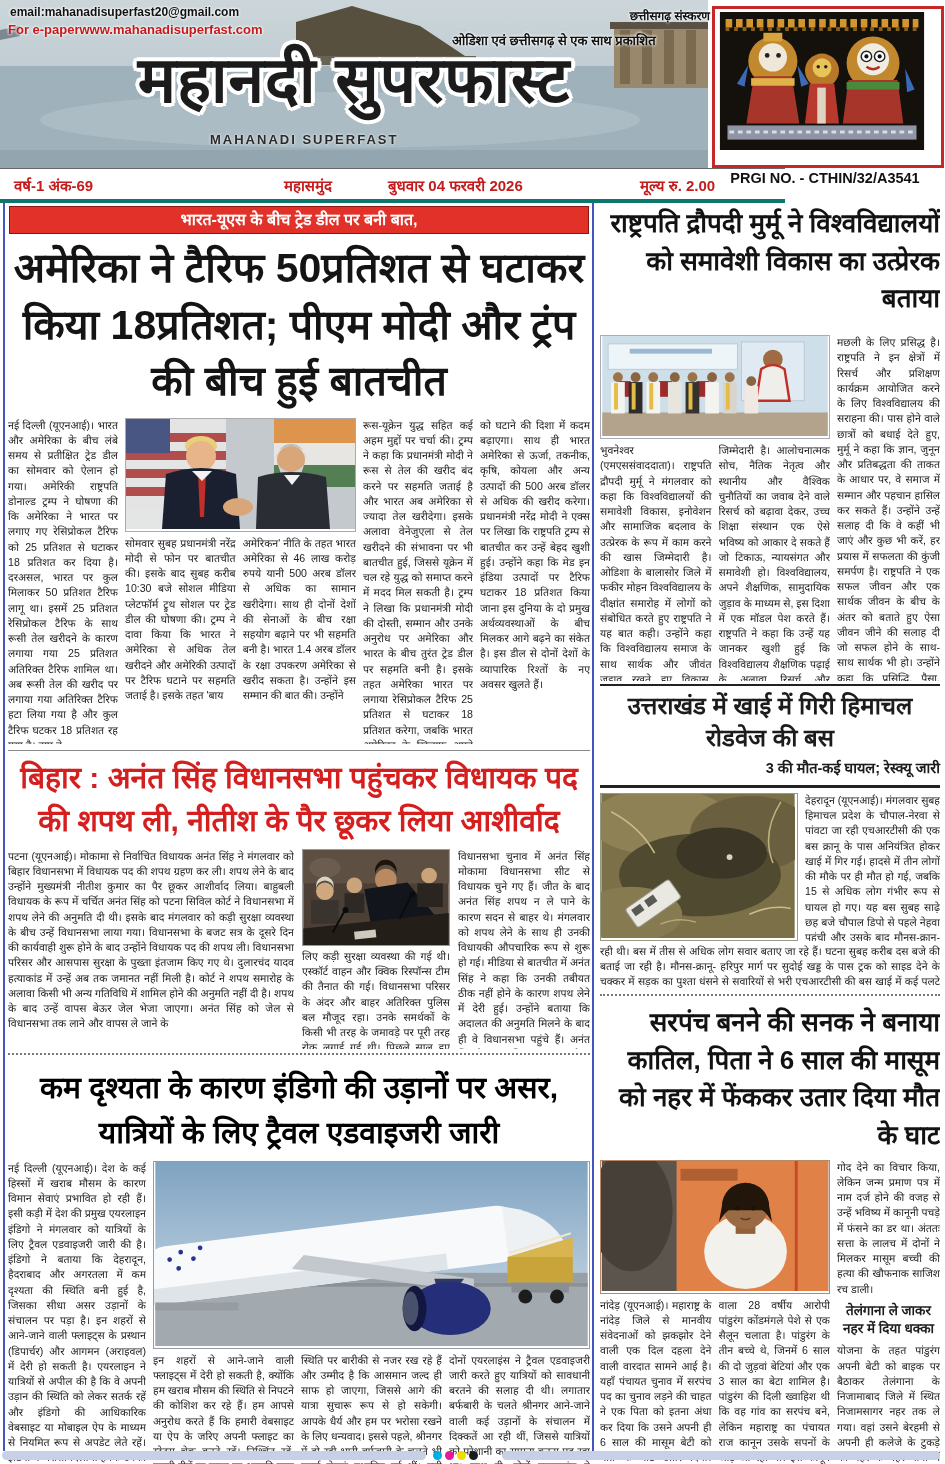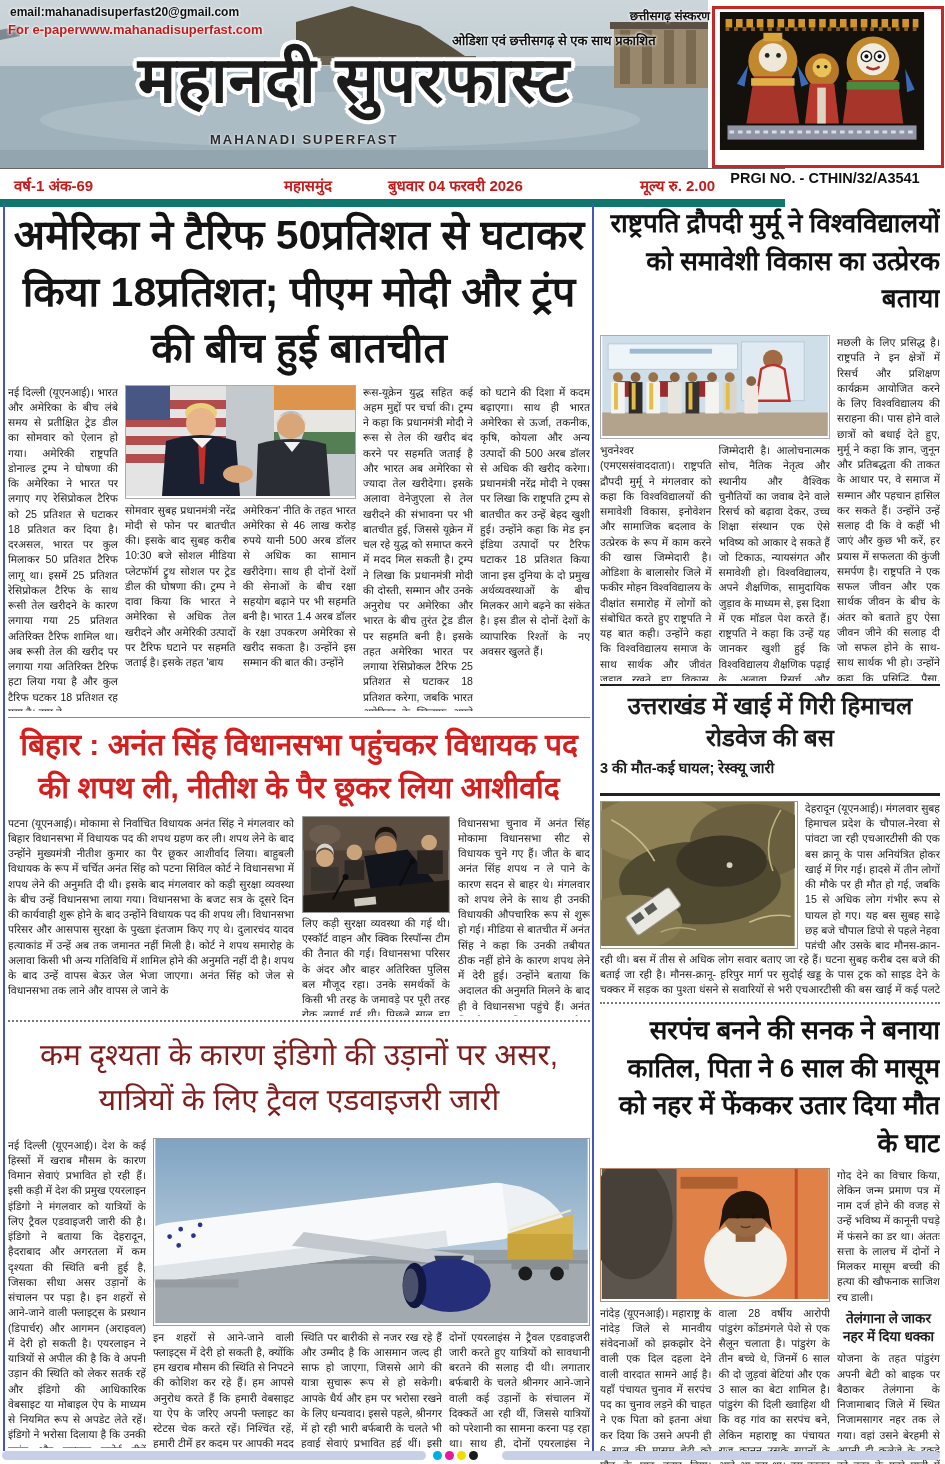--- a/index.html
+++ b/index.html
@@ -26,7 +26,7 @@
   .prgi{position:absolute;left:712px;top:170px;width:226px;font-size:14.5px;font-weight:bold;color:#111;text-align:center;}
   
   .dateline{position:absolute;left:0;top:168px;width:785px;height:30px;border-top:1px solid #666;
-            border-bottom:8px solid #0f766e;}
+            border-bottom:4px solid #0f766e;}
   .dateline span{position:absolute;top:6px;font-size:15px;font-weight:bold;color:#c41c1c;}
   .dl-issue{left:14px;} .dl-city{left:284px;} .dl-date{left:388px;} .dl-price{left:640px;}
   

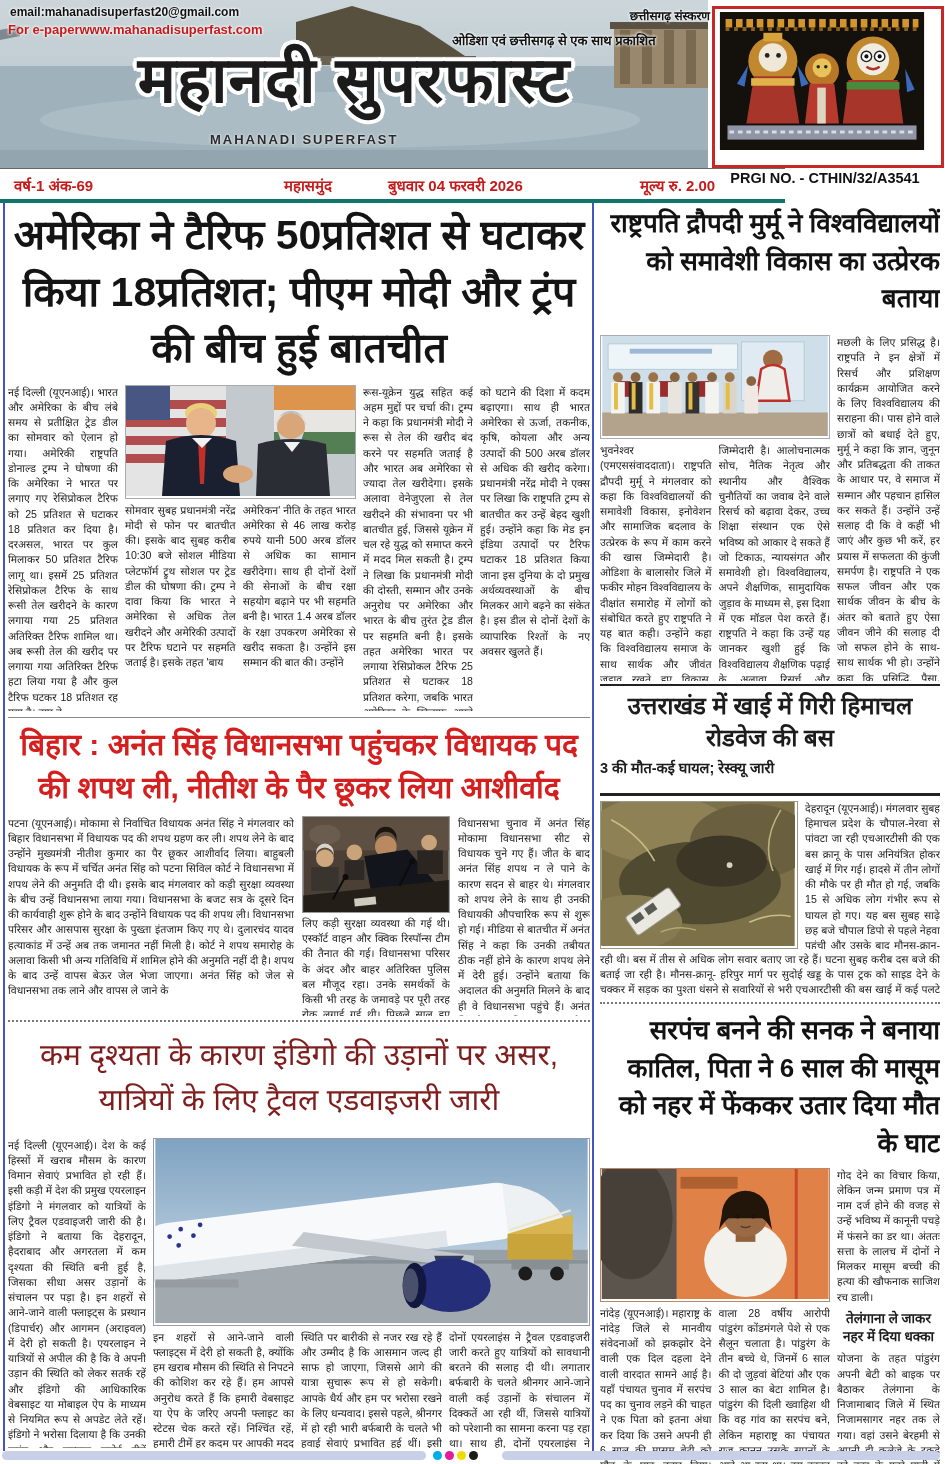--- a/index.html
+++ b/index.html
@@ -179,6 +179,7 @@
   <div class="left-sec">
 
     <div>
+      <div class="kicker">भारत-यूएस के बीच ट्रेड डील पर बनी बात,</div>
       <div class="trade-headline">अमेरिका ने टैरिफ 50प्रतिशत से घटाकर किया 18प्रतिशत; पीएम मोदी और ट्रंप की बीच हुई बातचीत</div>
       <div class="trade-body">
         <div class="bt tcol">नई दिल्ली (यूएनआई)। भारत और अमेरिका के बीच लंबे समय से प्रतीक्षित ट्रेड डील का सोमवार को ऐलान हो गया। अमेरिकी राष्ट्रपति डोनाल्ड ट्रम्प ने घोषणा की कि अमेरिका ने भारत पर लगाए गए रेसिप्रोकल टैरिफ को 25 प्रतिशत से घटाकर 18 प्रतिशत कर दिया है। दरअसल, भारत पर कुल मिलाकर 50 प्रतिशत टैरिफ लागू था। इसमें 25 प्रतिशत रेसिप्रोकल टैरिफ के साथ रूसी तेल खरीदने के कारण लगाया गया 25 प्रतिशत अतिरिक्त टैरिफ शामिल था। अब रूसी तेल की खरीद पर लगाया गया अतिरिक्त टैरिफ हटा लिया गया है और कुल टैरिफ घटकर 18 प्रतिशत रह गया है। ट्रम्प ने</div>

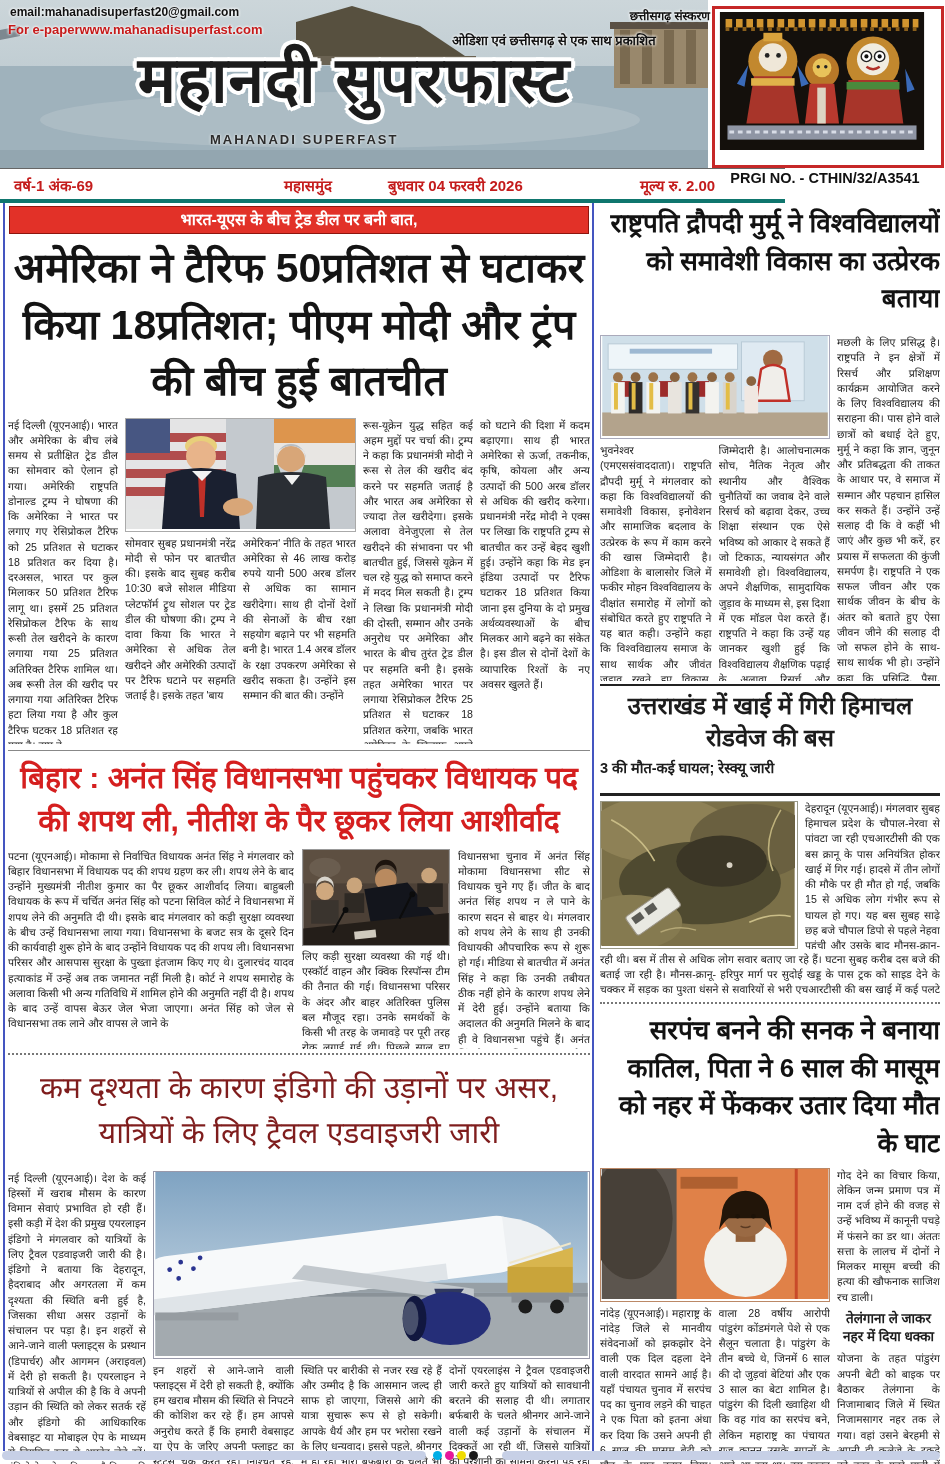--- a/index.html
+++ b/index.html
@@ -75,7 +75,7 @@
   .murmu-c3{flex:1;}
   .utt-block{border-top:2px solid #222;margin-top:3px;}
   .utt-headline{font-size:24px;font-weight:bold;text-align:center;line-height:1.35;padding:4px 0 1px;overflow:hidden;}
-  .utt-subhead{font-size:14.5px;font-weight:bold;text-align:left;padding:1px 0 16px;border-bottom:3px solid #222;}
+  .utt-subhead{font-size:14.5px;font-weight:bold;text-align:right;padding:1px 0 8px;border-bottom:3px solid #222;}
   .utt-body{display:flex;gap:7px;height:148px;margin-top:5px;overflow:hidden;}
   .utt-photo{width:196px;height:146px;overflow:hidden;border:1px solid #998;}
   .utt-side{flex:1;}

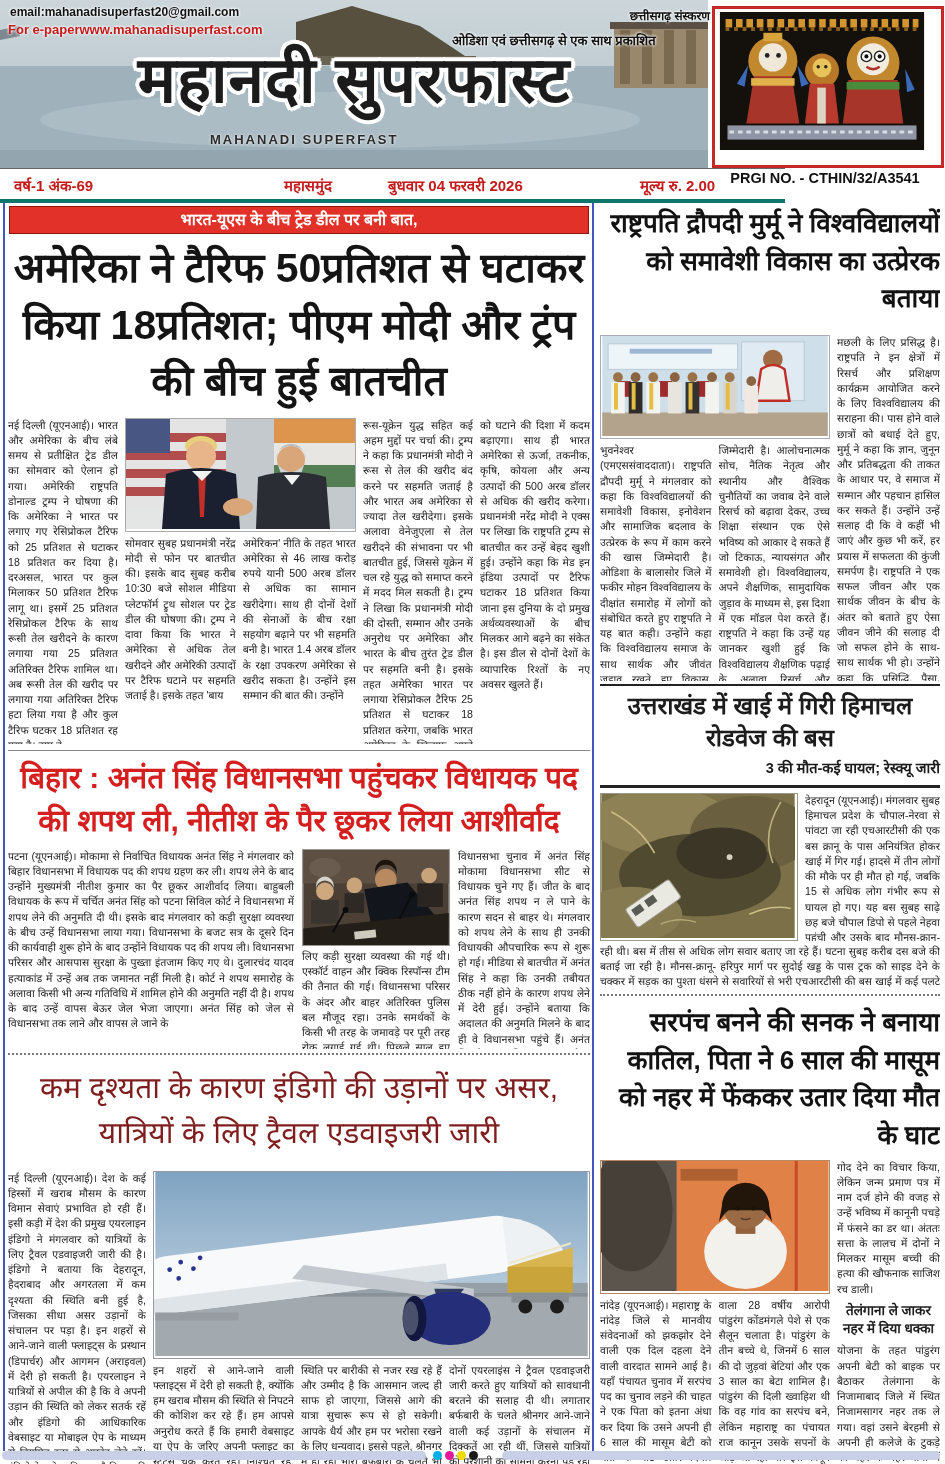--- a/index.html
+++ b/index.html
@@ -55,8 +55,8 @@
   .bihar-mid{width:148px;display:flex;flex-direction:column;}
   .bihar-photo{height:116px;margin-bottom:3px;overflow:hidden;border:1px solid #999;}
   .bihar-c3{flex:1;}
-  .indigo-headline{color:#7f1d1d;font-size:30px;font-weight:normal;text-align:center;line-height:1.5;
-                   padding:4px 0 16px;overflow:hidden;}
+  .indigo-headline{color:#000000;font-size:30px;font-weight:bold;text-align:center;line-height:1.5;
+                   padding:4px 0 6px;overflow:hidden;}
   .indigo-body{display:flex;gap:7px;height:310px;overflow:hidden;}
   .indigo-c1{width:138px;}
   .indigo-right{flex:1;display:flex;flex-direction:column;}

